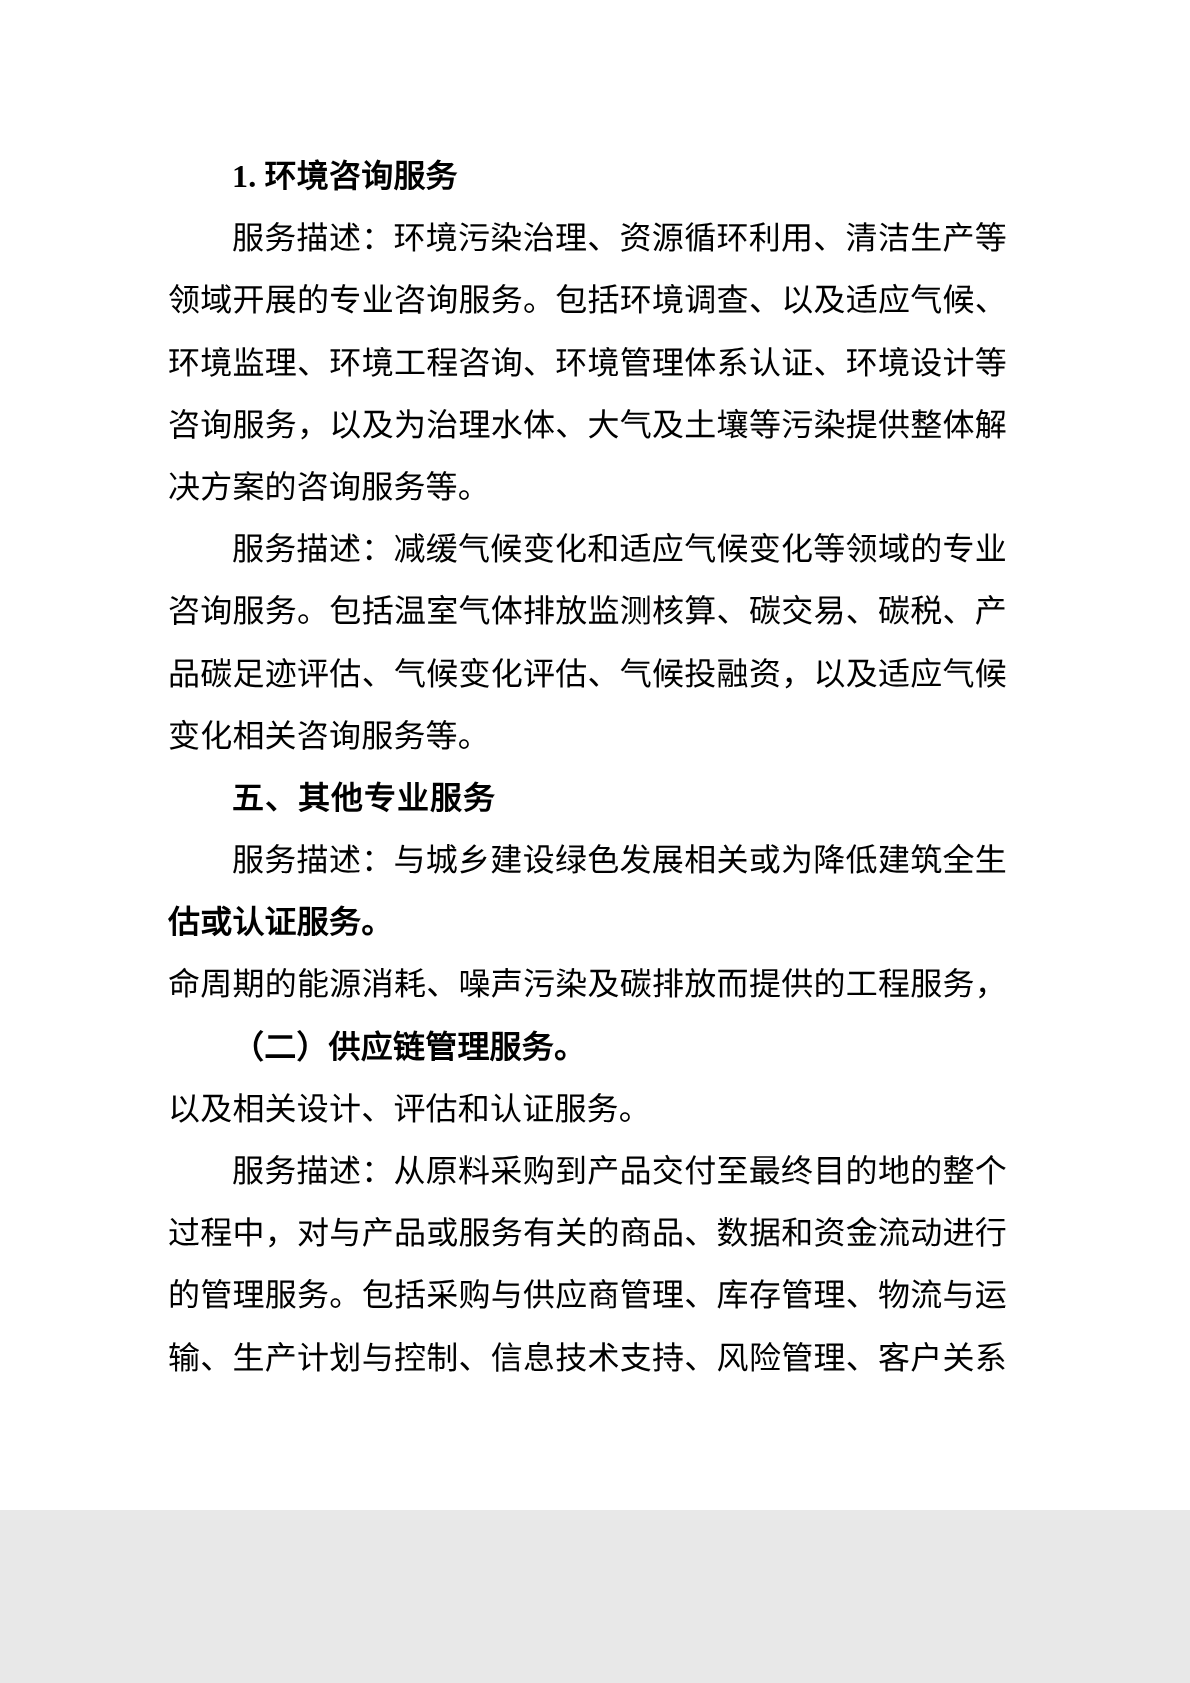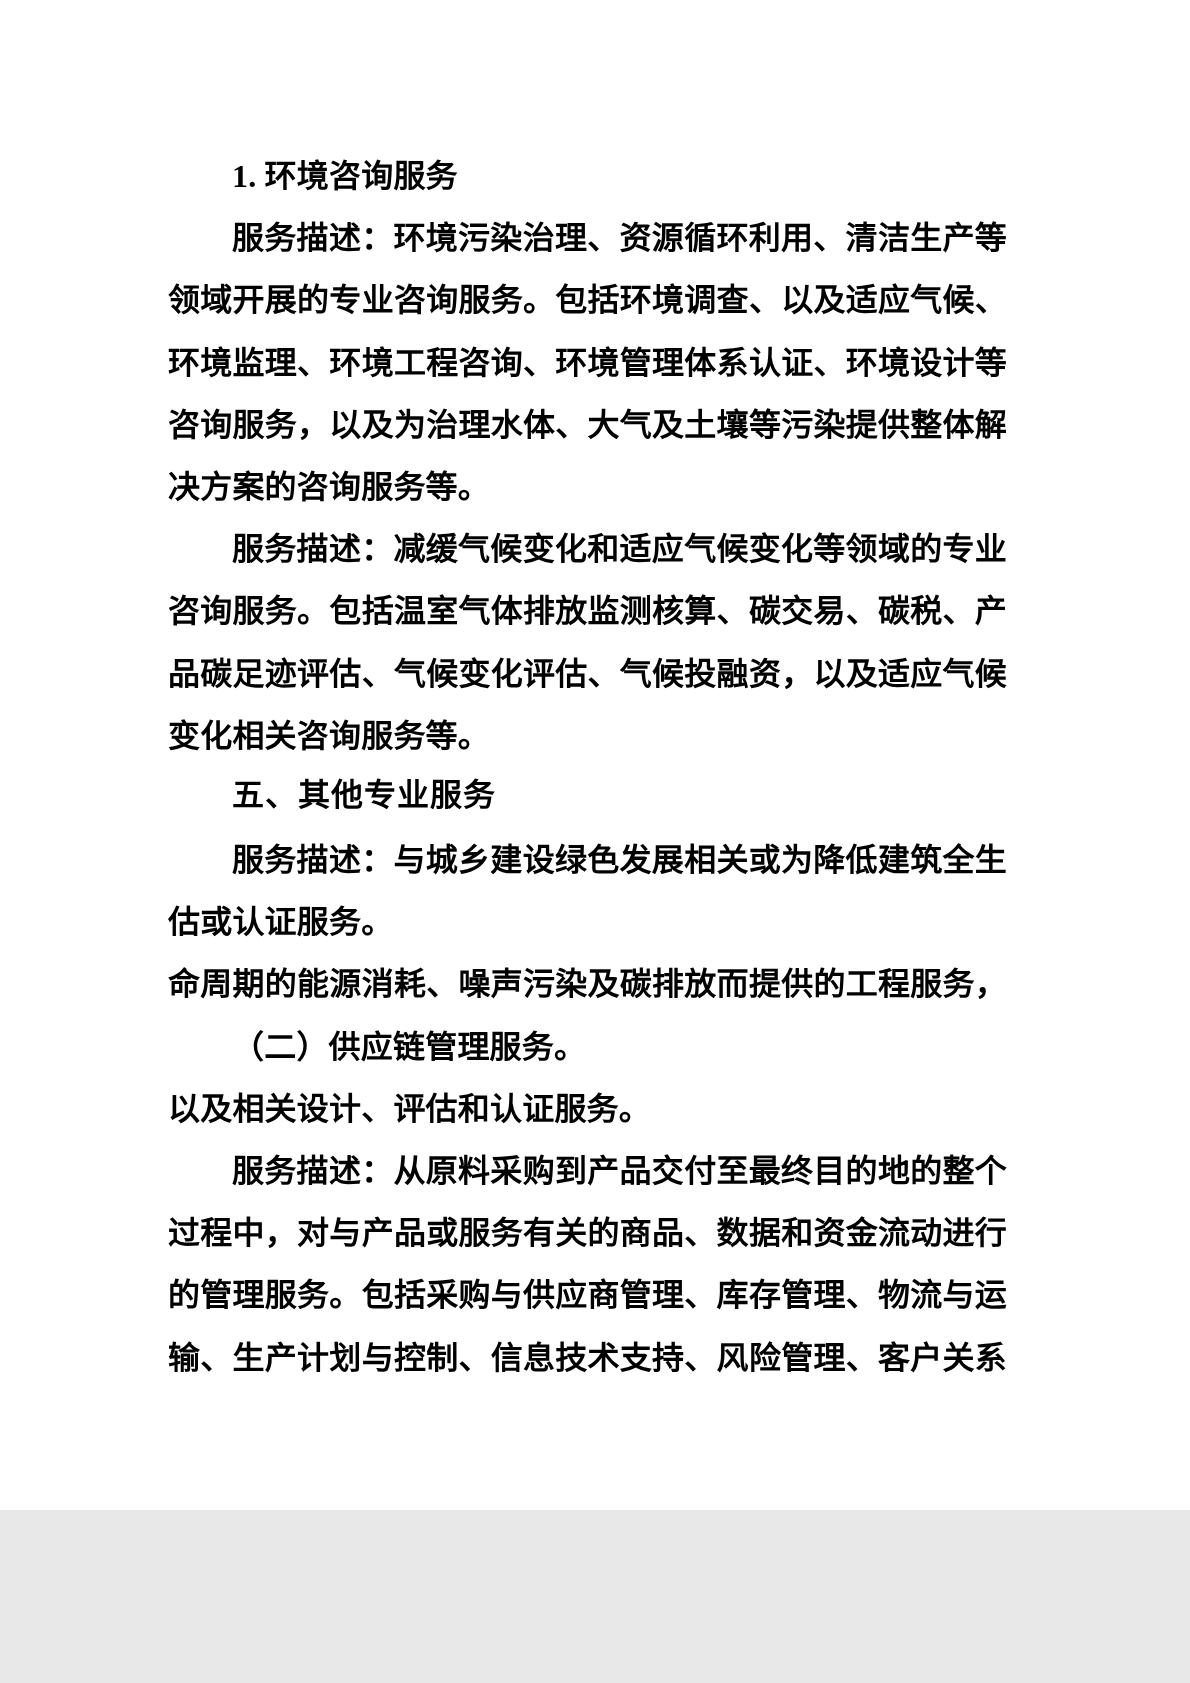--- a/index.html
+++ b/index.html
@@ -29,7 +29,6 @@
     letter-spacing: 0.2px;
     text-align: left;
     white-space: nowrap;
-    font-weight: bold;
   }
   .tline.stretch {
     white-space: normal;

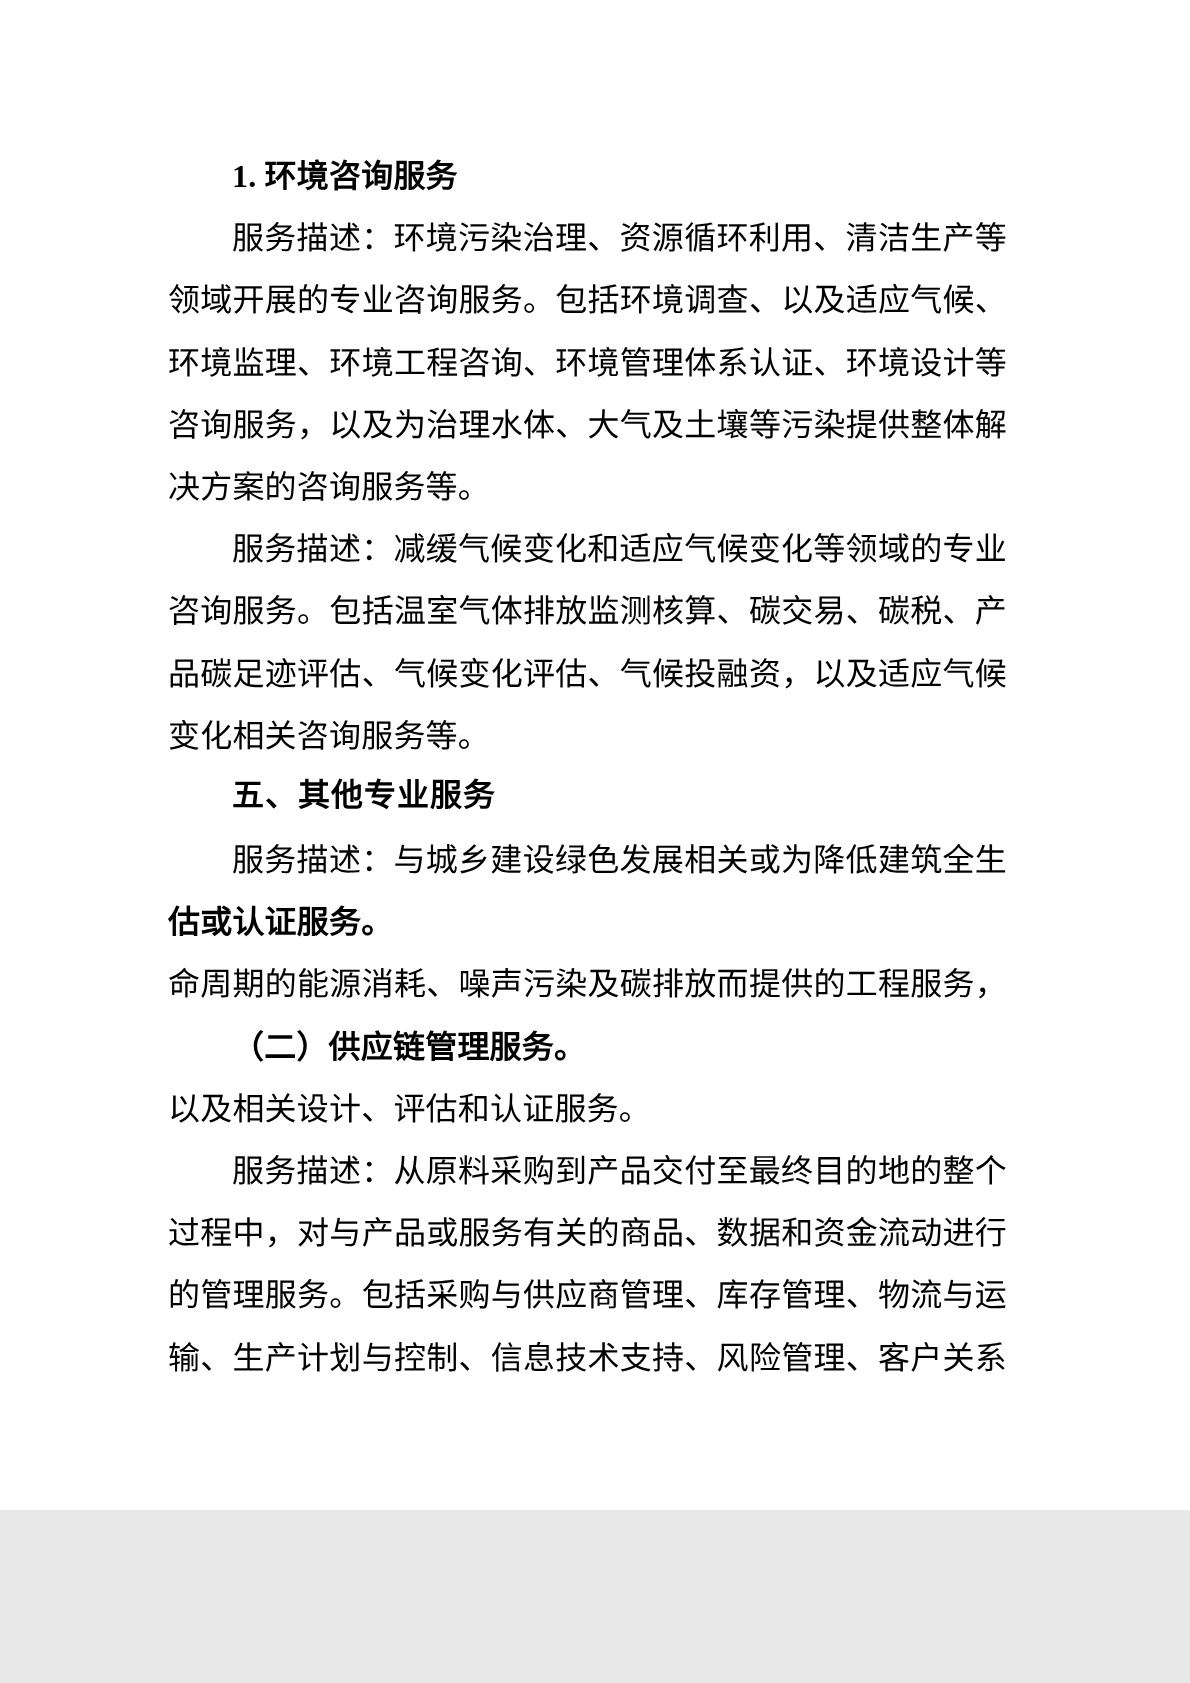--- a/index.html
+++ b/index.html
@@ -43,7 +43,7 @@
     font-weight: 700;
   }
   .tline.hei {
-    font-family: Liberation Mono, monospace;
+    font-family: Liberation Serif, serif;
     font-weight: 700;
     letter-spacing: 1px;
   }

